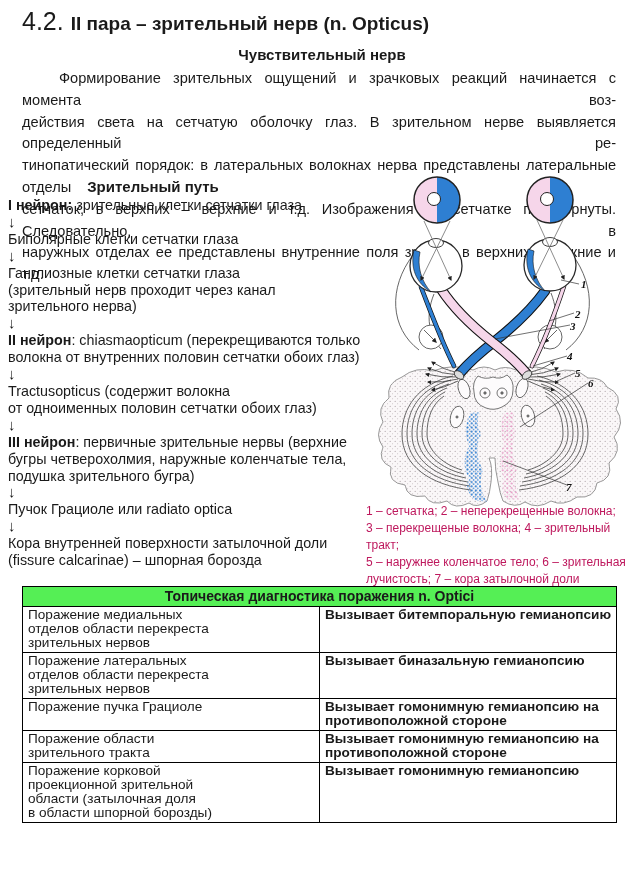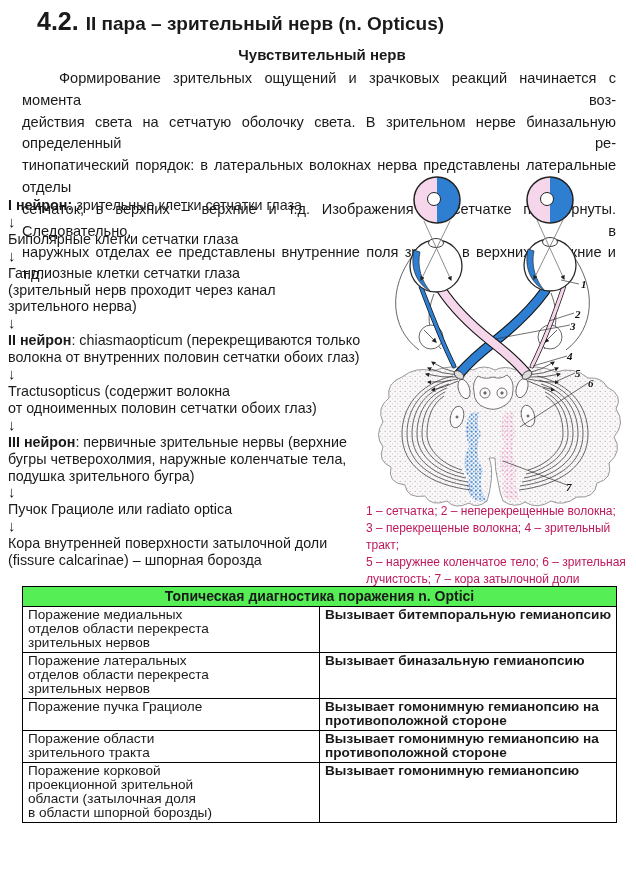--- a/index.html
+++ b/index.html
@@ -7,7 +7,7 @@
         font-family:"Liberation Sans",sans-serif;color:#1a1a1a;}
 
   .doc-title{position:absolute;left:22px;top:5px;display:flex;align-items:baseline;gap:7px;}
-  .doc-title .num{font-size:25px;font-weight:bold;margin-left:15px;}
+  .doc-title .num{font-size:25px;font-weight:normal;}
   .doc-title .ttl{font-size:19px;font-weight:bold;margin-top:8px;}
 
   .subtitle{position:absolute;top:46px;left:4px;width:636px;text-align:center;

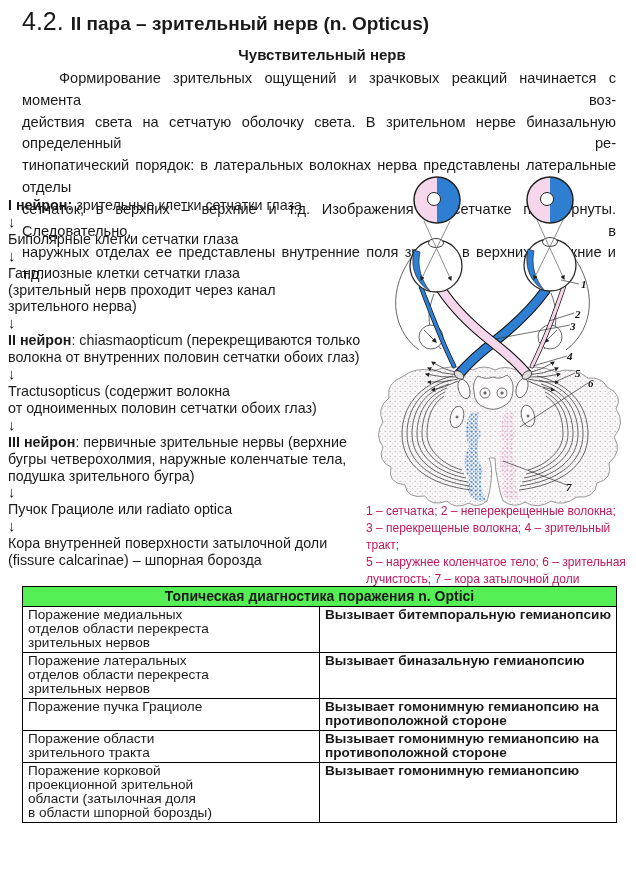--- a/index.html
+++ b/index.html
@@ -52,7 +52,7 @@
 
   <div class="intro" id="intro">
       <div class="jline first">Формирование зрительных ощущений и зрачковых реакций начинается с момента воз-</div>
-      <div class="jline">действия света на сетчатую оболочку света. В зрительном нерве биназальную определенный ре-</div>
+      <div class="jline">действия света на сетчатую оболочку глаз. В зрительном нерве выявляется определенный ре-</div>
       <div class="jline">тинопатический порядок: в латеральных волокнах нерва представлены латеральные отделы</div>
       <div class="jline">сетчаток, в верхних – верхние и т.д. Изображения на сетчатке перевернуты. Следовательно, в</div>
       <div class="jline last">наружных отделах ее представлены внутренние поля зрения, в верхних – нижние и т.д.</div>

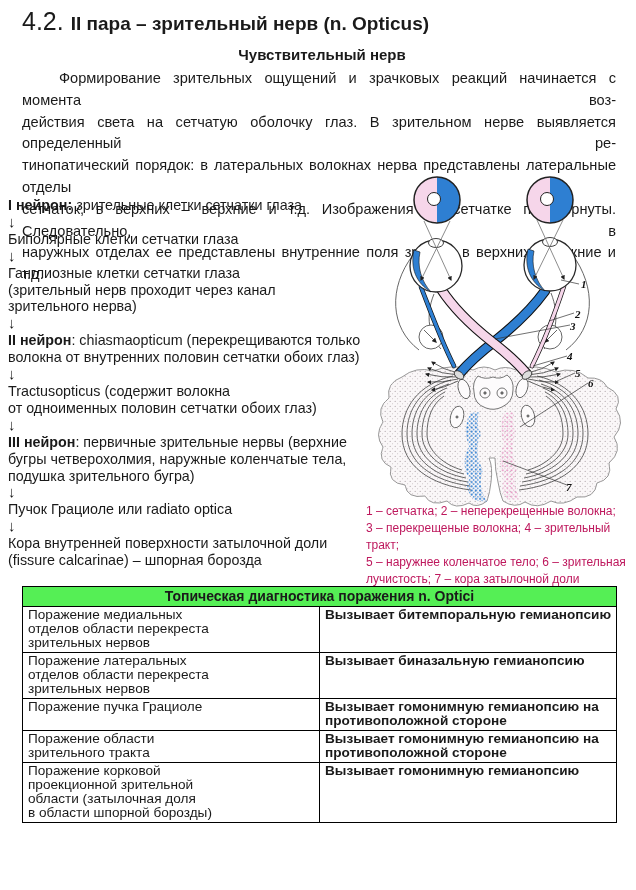--- a/index.html
+++ b/index.html
@@ -58,6 +58,7 @@
       <div class="jline last">наружных отделах ее представлены внутренние поля зрения, в верхних – нижние и т.д.</div>
     </div>
 
+  <div class="flow-title">Зрительный путь</div>
   <div class="flow" id="flow">
       <div class="step"><b>I нейрон:</b> зрительные клетки сетчатки глаза</div>
       <div class="arrow">↓</div>

